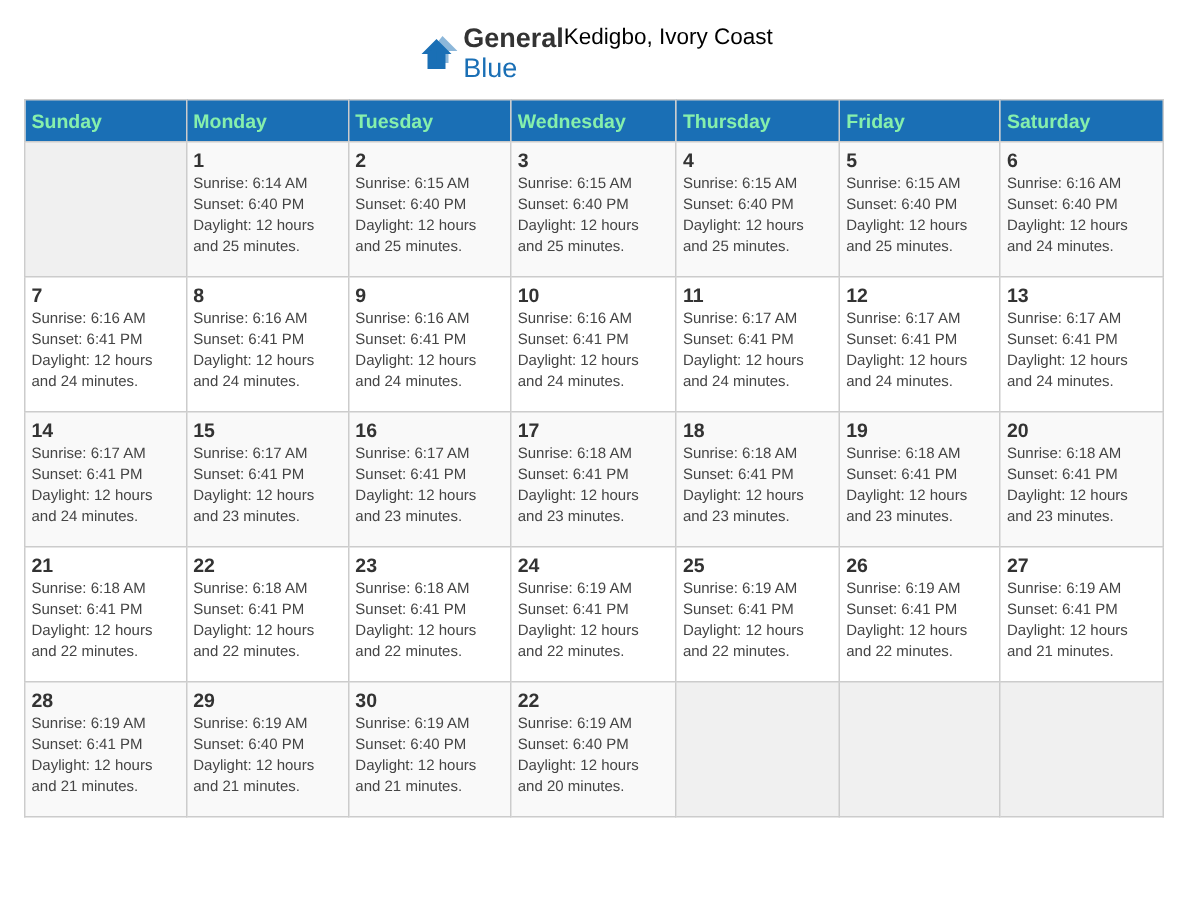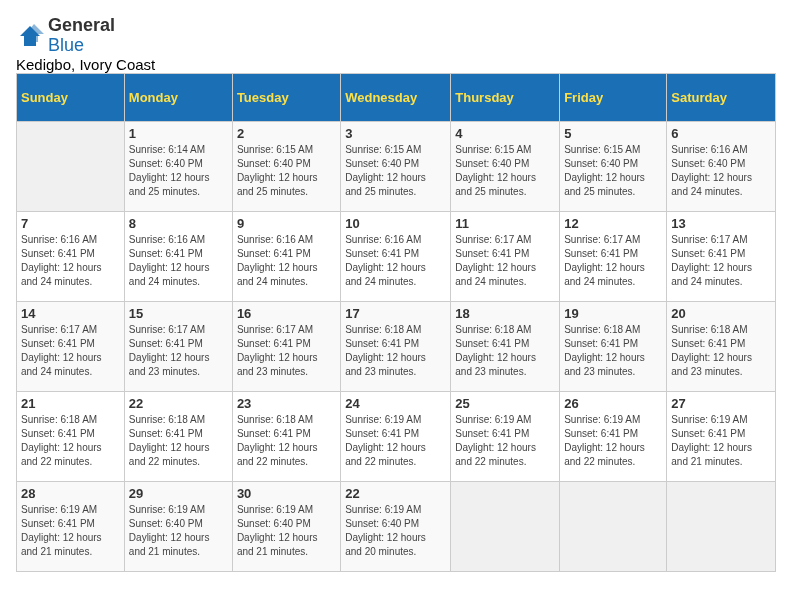--- a/index.html
+++ b/index.html
@@ -12,9 +12,9 @@
     }
     .header {
       display: flex;
-      justify-content: space-between;
+      justify-content: center;
       align-items: flex-start;
-      flex-direction: column;
+      margin-bottom: 10px;
     }
     .logo {
       display: flex;

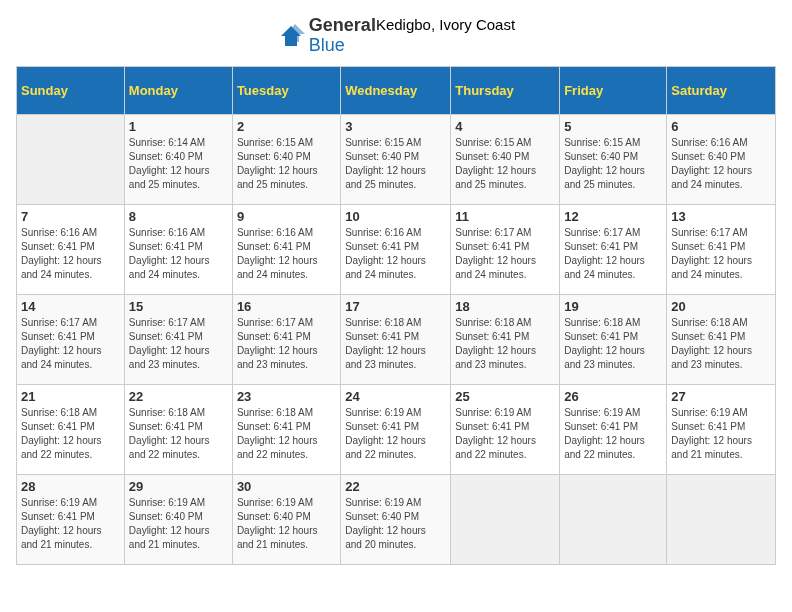--- a/index.html
+++ b/index.html
@@ -60,8 +60,8 @@
     }
     thead tr th {
       background-color: #1a6fb5;
-      color: #fde047;
-      padding: 16px 4px;
+      color: #86efac;
+      padding: 6px 4px;
       text-align: left;
       font-size: 13px;
       font-weight: bold;

